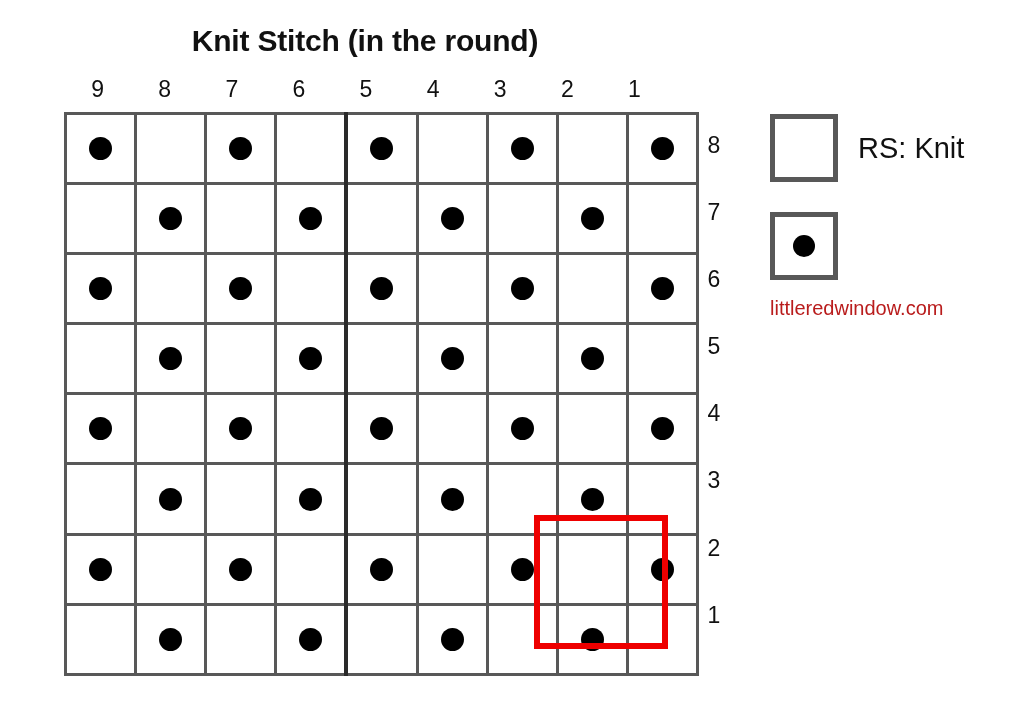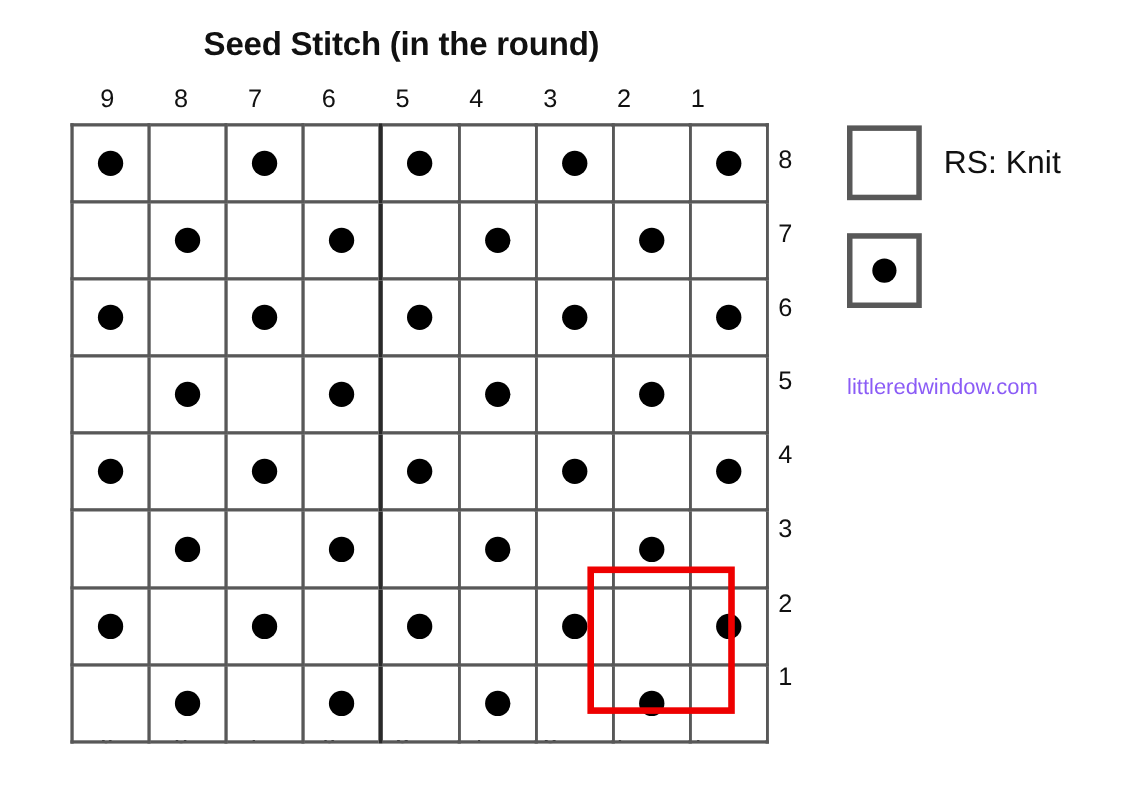--- a/index.html
+++ b/index.html
@@ -168,7 +168,7 @@
 </head>
 <body>
 
-<div id="chart-title">Seed Stitch (in the round)</div>
+<div id="chart-title">Knit Stitch (in the round)</div>
 
 <div id="chart-area">
 

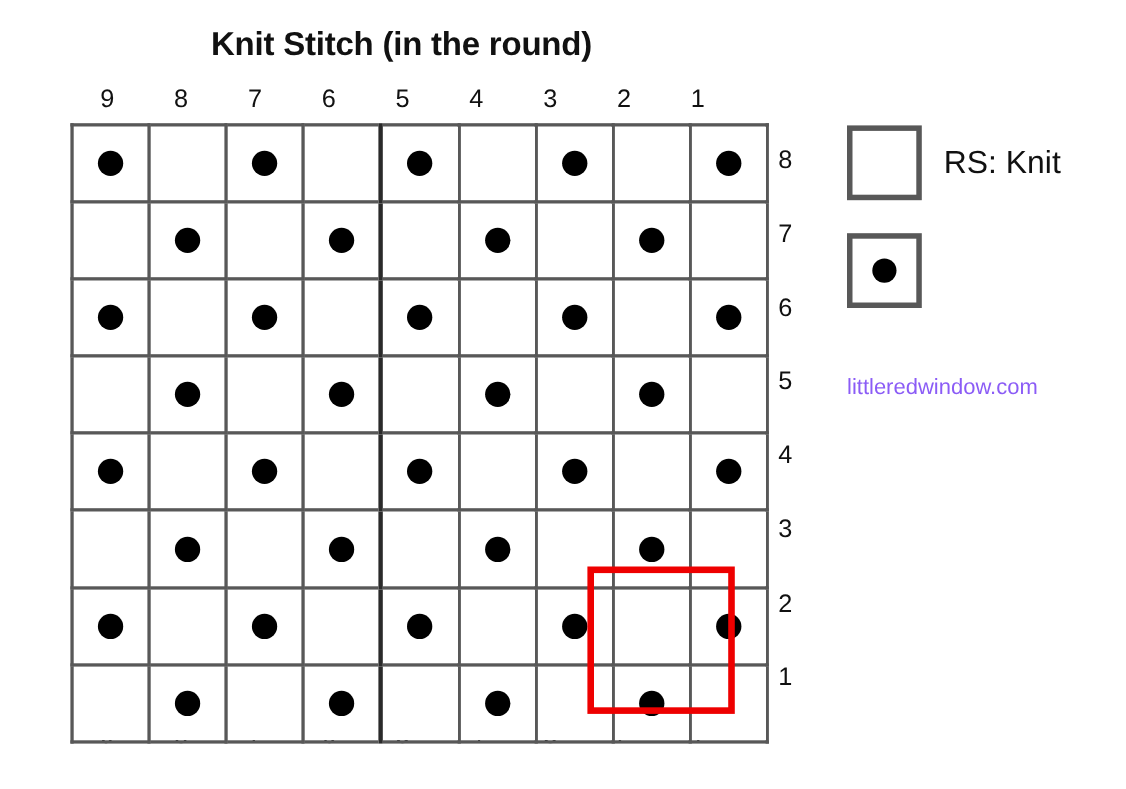--- a/index.html
+++ b/index.html
@@ -160,9 +160,8 @@
     left: 770px;
     top: 297px;
     font-size: 20px;
-    color: #8b5cf6;
+    color: #b91c1c;
     white-space: nowrap;
-    margin-top: 44px;
   }
 </style>
 </head>

